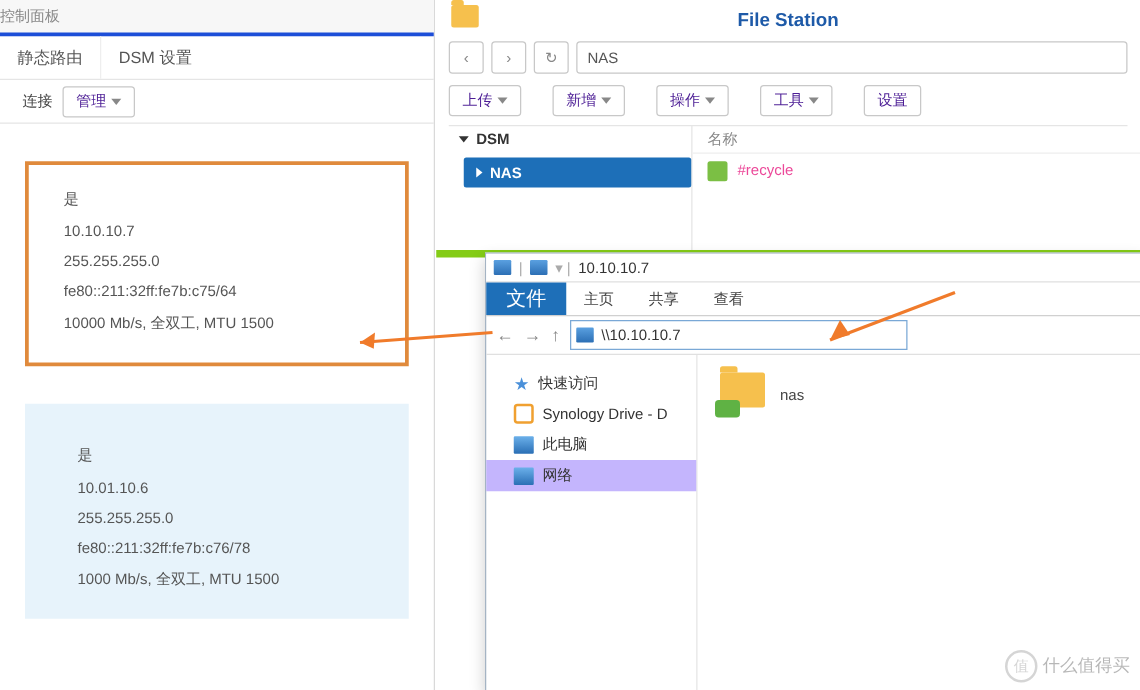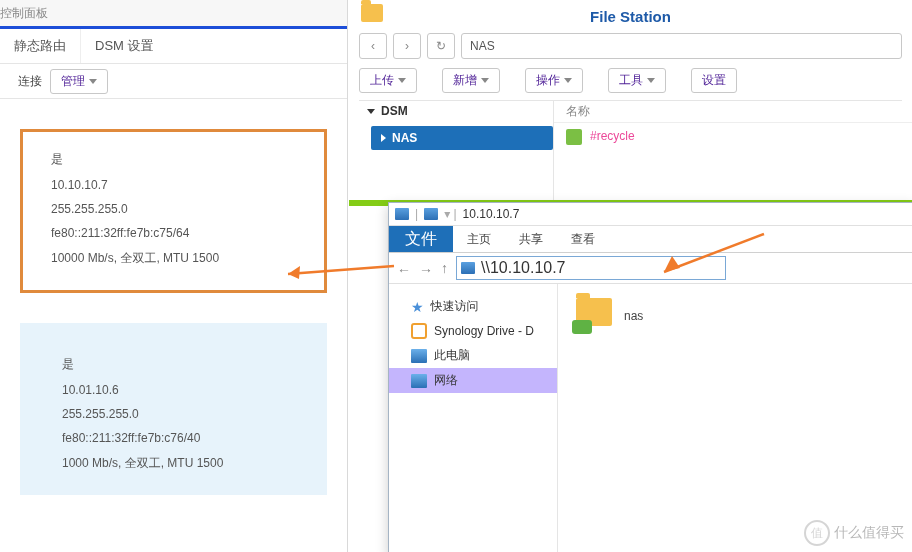--- a/index.html
+++ b/index.html
@@ -42,7 +42,7 @@
   .win-addr{height:30px;border-bottom:1px solid #e0e0e0;display:flex;align-items:center;padding:0 8px;gap:8px;color:#666}
   .win-addr .arrow{font-size:14px;color:#888}
   .addr-box{flex:0 0 260px;height:22px;border:1px solid #7aa8d6;background:#fff;display:flex;align-items:center;padding:0 4px;gap:4px}
-  .addr-box input{border:none;outline:none;flex:1;font-size:16px;color:#333;background:transparent}
+  .addr-box input{border:none;outline:none;flex:1;font-size:12px;color:#333;background:transparent}
   .win-body{display:flex;height:calc(100% - 80px)}
   .win-nav{width:168px;border-right:1px solid #e5e5e5;padding:10px 0}
   .nav-item{padding:4px 10px 4px 22px;display:flex;align-items:center;gap:7px;color:#333;font-size:12px}

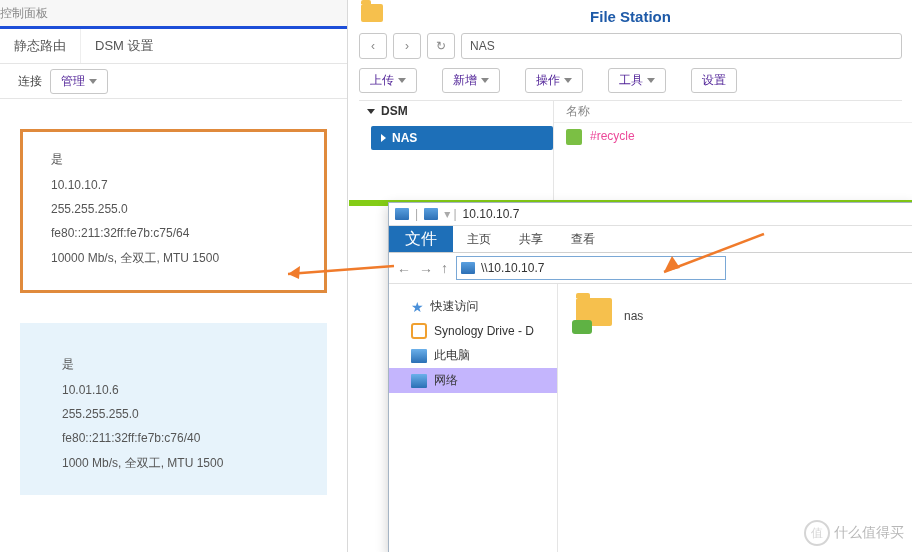--- a/index.html
+++ b/index.html
@@ -99,7 +99,7 @@
         <div class="info-line">是</div>
         <div class="info-line">10.01.10.6</div>
         <div class="info-line">255.255.255.0</div>
-        <div class="info-line">fe80::211:32ff:fe7b:c76/40</div>
+        <div class="info-line">fe80::211:32ff:fe7b:c76/78</div>
         <div class="info-line">1000 Mb/s, 全双工, MTU 1500</div>
       </div>
     </div>

